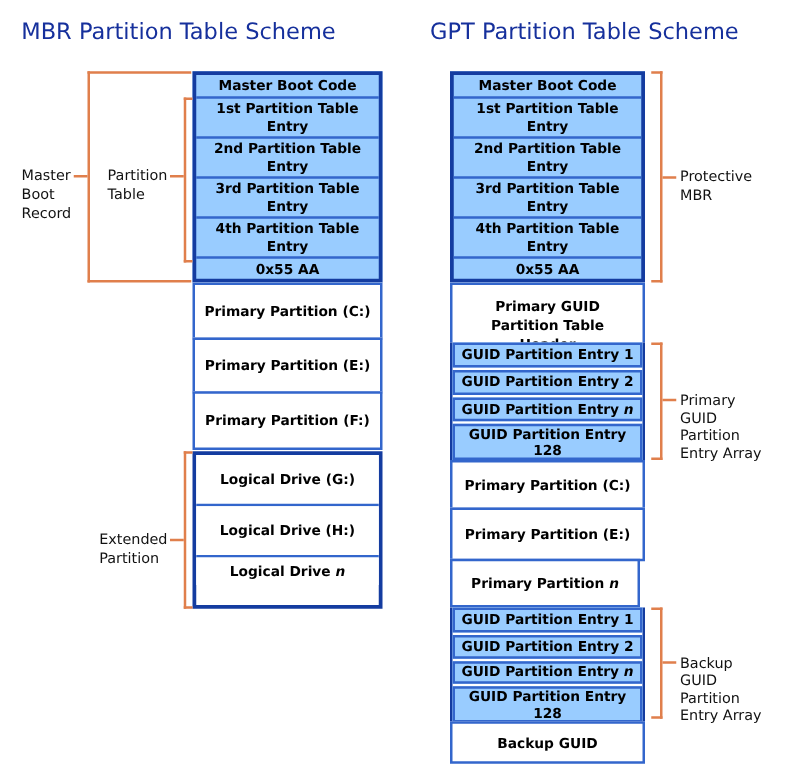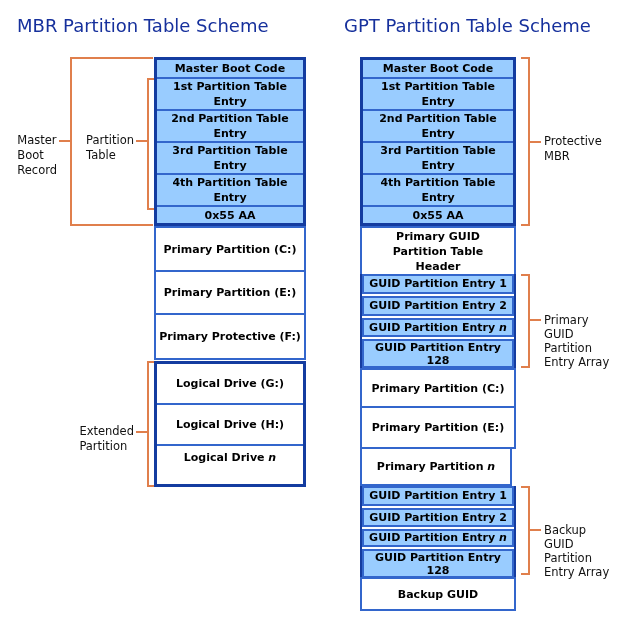--- a/index.html
+++ b/index.html
@@ -119,7 +119,7 @@
     </div>
   </div>
 
-  <div class="wcell" style="left:360px;top:226px;width:156px;height:50px">
+  <div class="wcell" style="left:360px;top:226px;width:156px;height:68px">
     <div class="ln"><span>Primary GUID</span></div>
     <div class="ln">Partition Table</div>
     <div class="ln">Header</div>

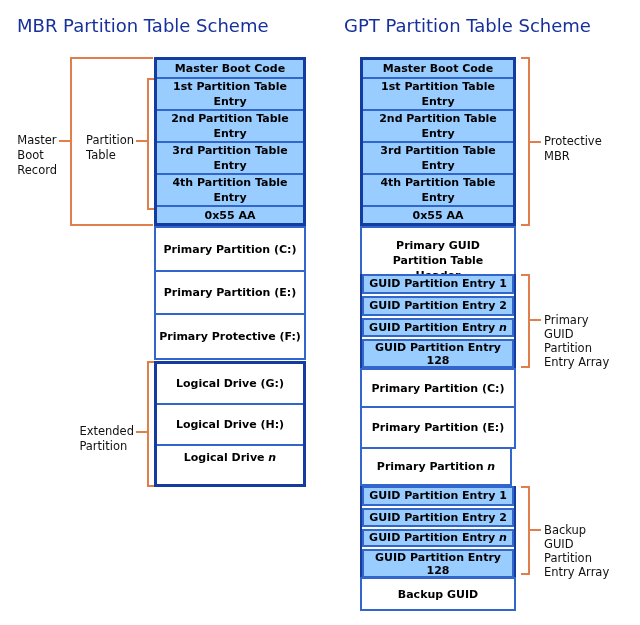--- a/index.html
+++ b/index.html
@@ -79,7 +79,7 @@
     <div class="ln"><span>Primary Partition (E:)</span></div>
   </div>
   <div class="wcell" style="left:154px;top:313px;width:152px;height:47px">
-    <div class="ln"><span>Primary Protective (F:)</span></div>
+    <div class="ln"><span>Primary Partition (F:)</span></div>
   </div>
 
   <div class="group ext" style="left:154px;top:361px;width:152px;height:126px">

